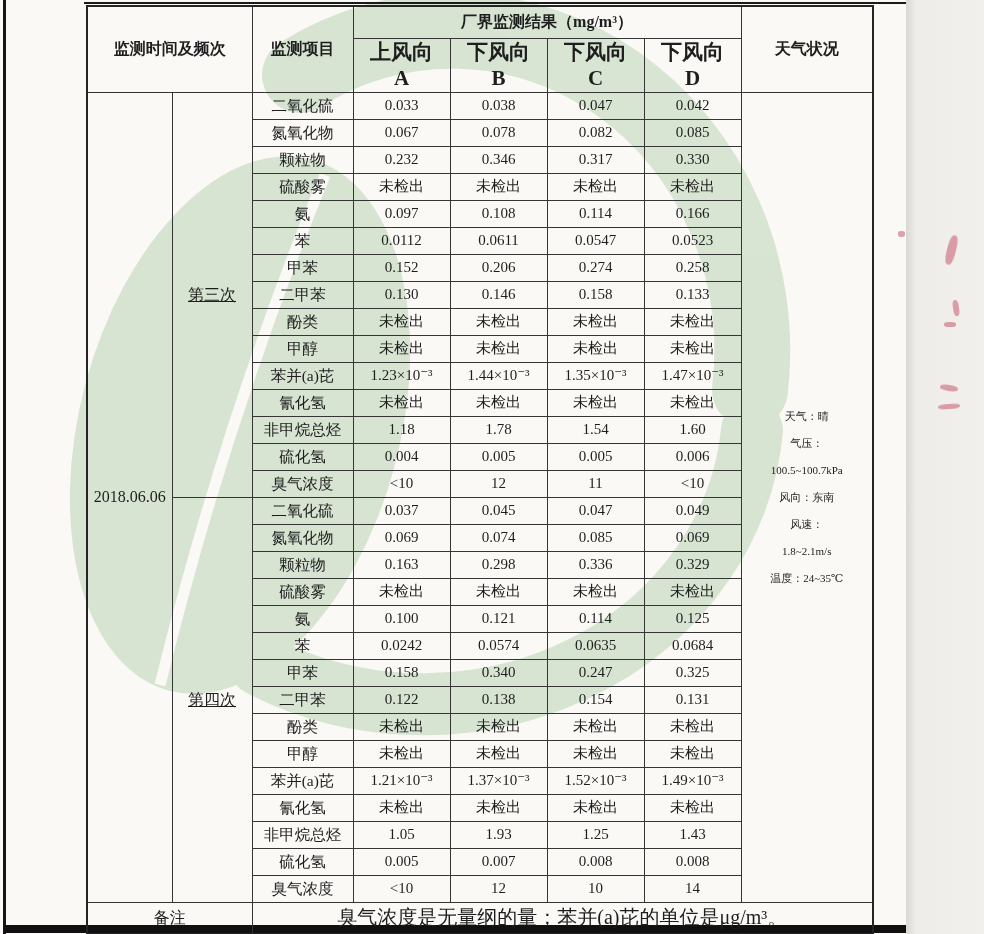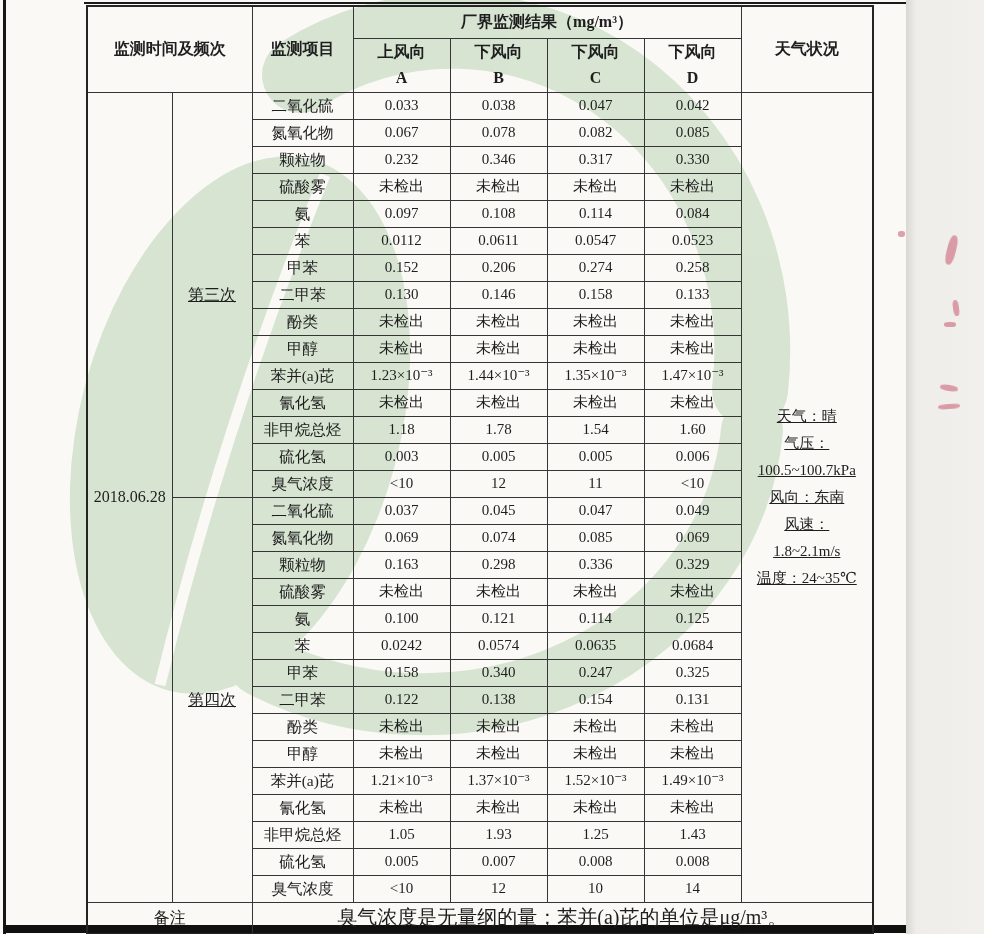--- a/index.html
+++ b/index.html
@@ -34,7 +34,7 @@
   .report thead th{font-weight:bold;font-size:16px;margin-top:48px;}
   .hrow1{height:32px;}
   .hrow2{height:54px;}
-  .hrow2 th div{line-height:26px;font-weight:bold;font-size:16px;}
+  .hrow2 th div{line-height:26px;font-weight:bold;font-size:21px;}
   .report tbody tr{height:27px;font-size:15px;}
   .item-cell{font-size:15.5px;margin-top:6px;}
   .val-cell{font-size:15px;}

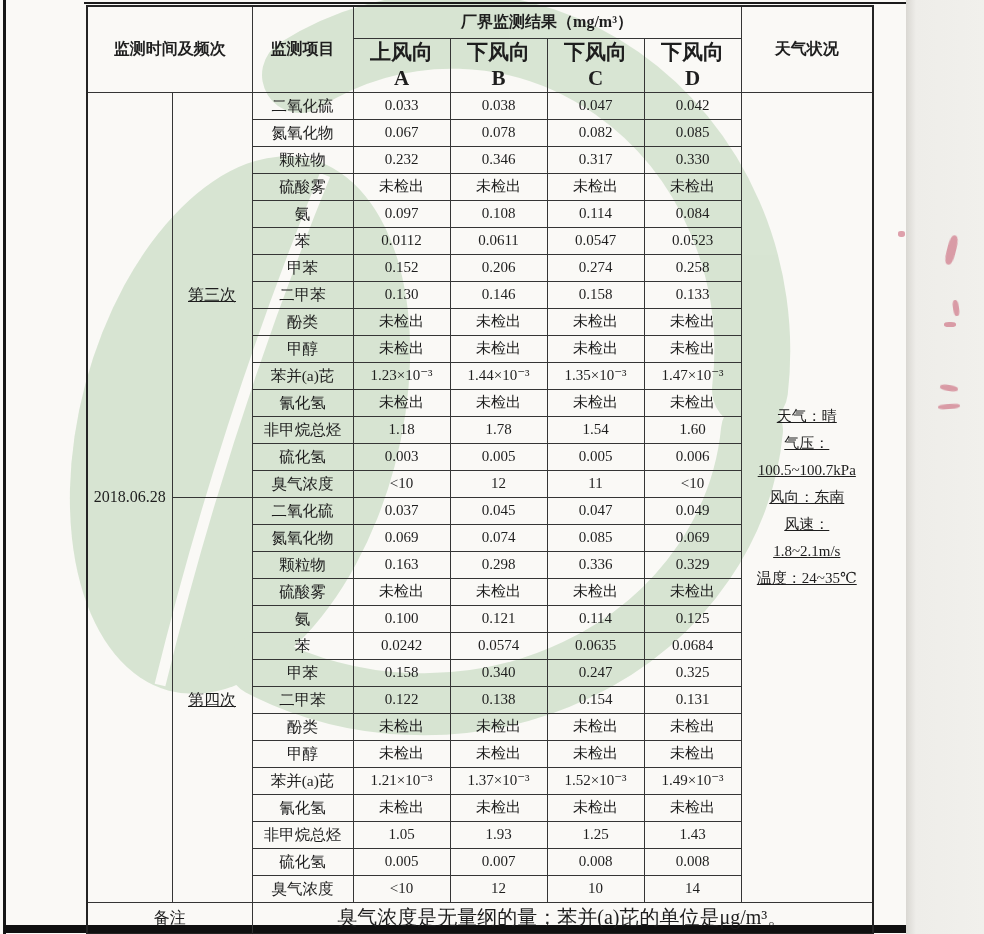--- a/index.html
+++ b/index.html
@@ -156,7 +156,7 @@
           <td class="val-cell">0.097</td>
           <td class="val-cell">0.108</td>
           <td class="val-cell">0.114</td>
-          <td class="val-cell">0.084</td>
+          <td class="val-cell">0.166</td>
         </tr>
         <tr>
           <td class="item-cell">苯</td>

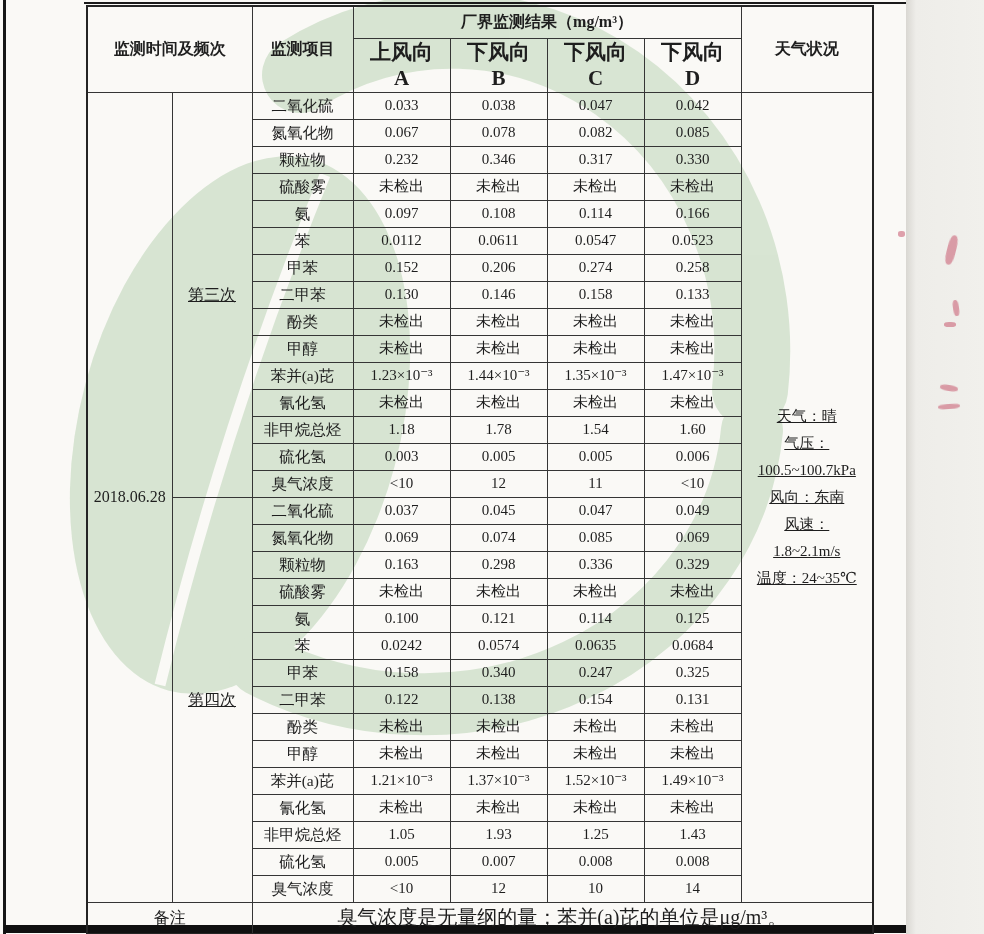--- a/index.html
+++ b/index.html
@@ -40,7 +40,7 @@
   .val-cell{font-size:15px;}
   .date-cell{font-size:16px;}
   .batch-cell{font-size:16px;text-decoration:underline;}
-  .weather-cell{text-align:left;padding-left:7px;font-size:15px;text-decoration:underline;}
+  .weather-cell{text-align:left;padding-left:7px;font-size:11px;}
   .weather-inner div{line-height:27px;white-space:nowrap;}
   .remark-row{height:32px;}
   .remark-label{font-weight:bold;font-size:16px;}

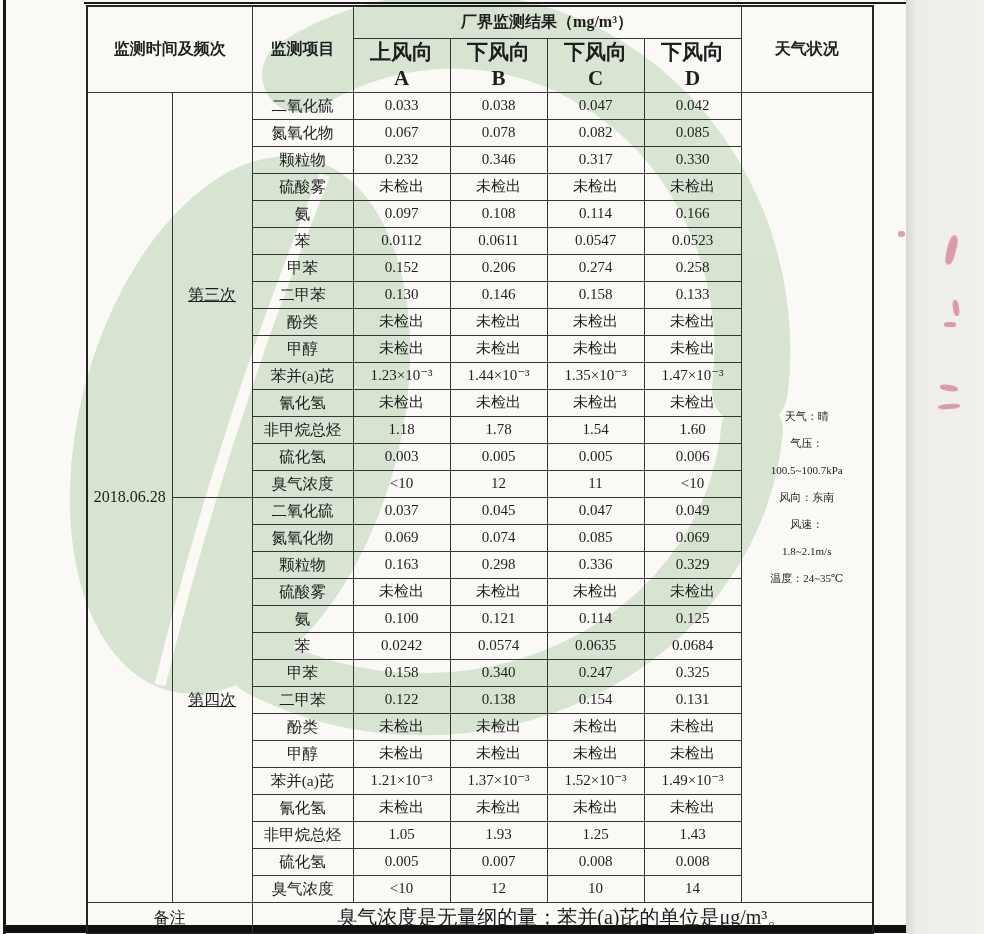--- a/index.html
+++ b/index.html
@@ -216,7 +216,7 @@
         </tr>
         <tr>
           <td class="item-cell">硫化氢</td>
-          <td class="val-cell">0.003</td>
+          <td class="val-cell">0.004</td>
           <td class="val-cell">0.005</td>
           <td class="val-cell">0.005</td>
           <td class="val-cell">0.006</td>

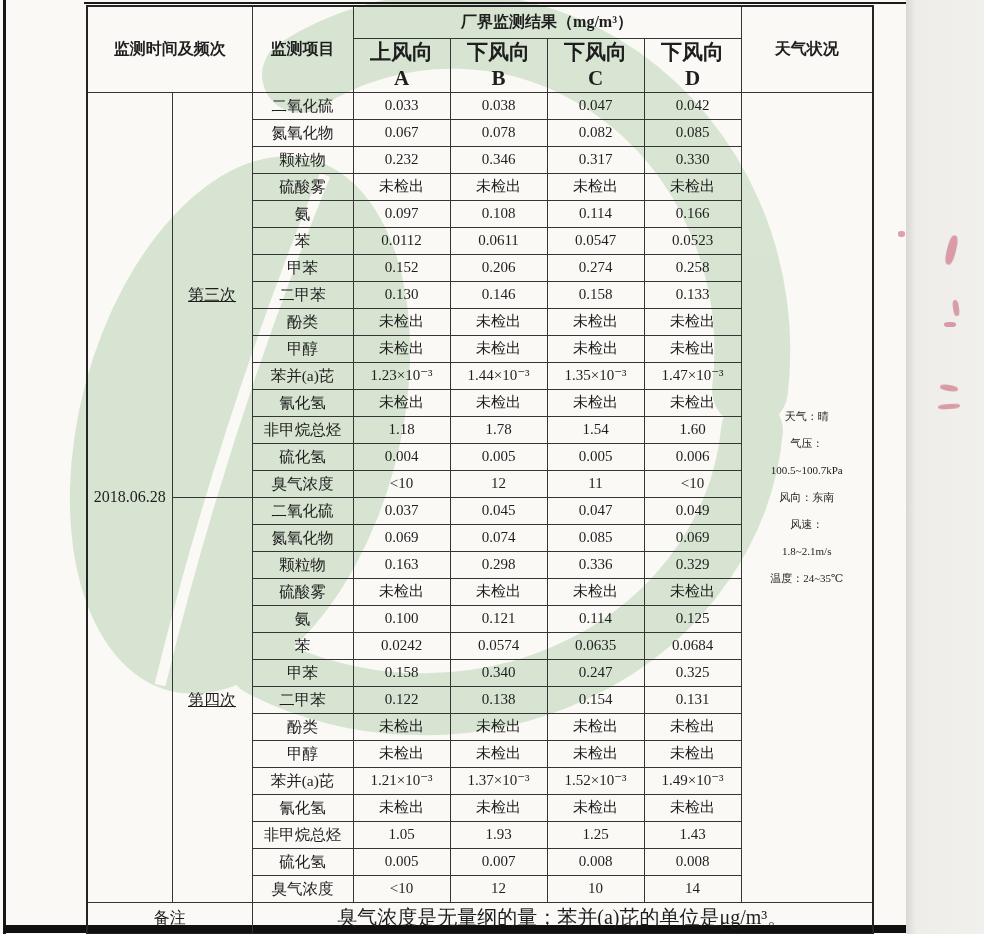--- a/index.html
+++ b/index.html
@@ -111,7 +111,7 @@
     </thead>
     <tbody id="tbody">
         <tr>
-          <td class="date-cell" rowspan="30">2018.06.28</td>
+          <td class="date-cell" rowspan="30">2018.06.06</td>
           <td class="batch-cell" rowspan="15">第三次</td>
           <td class="item-cell">二氧化硫</td>
           <td class="val-cell">0.033</td>

